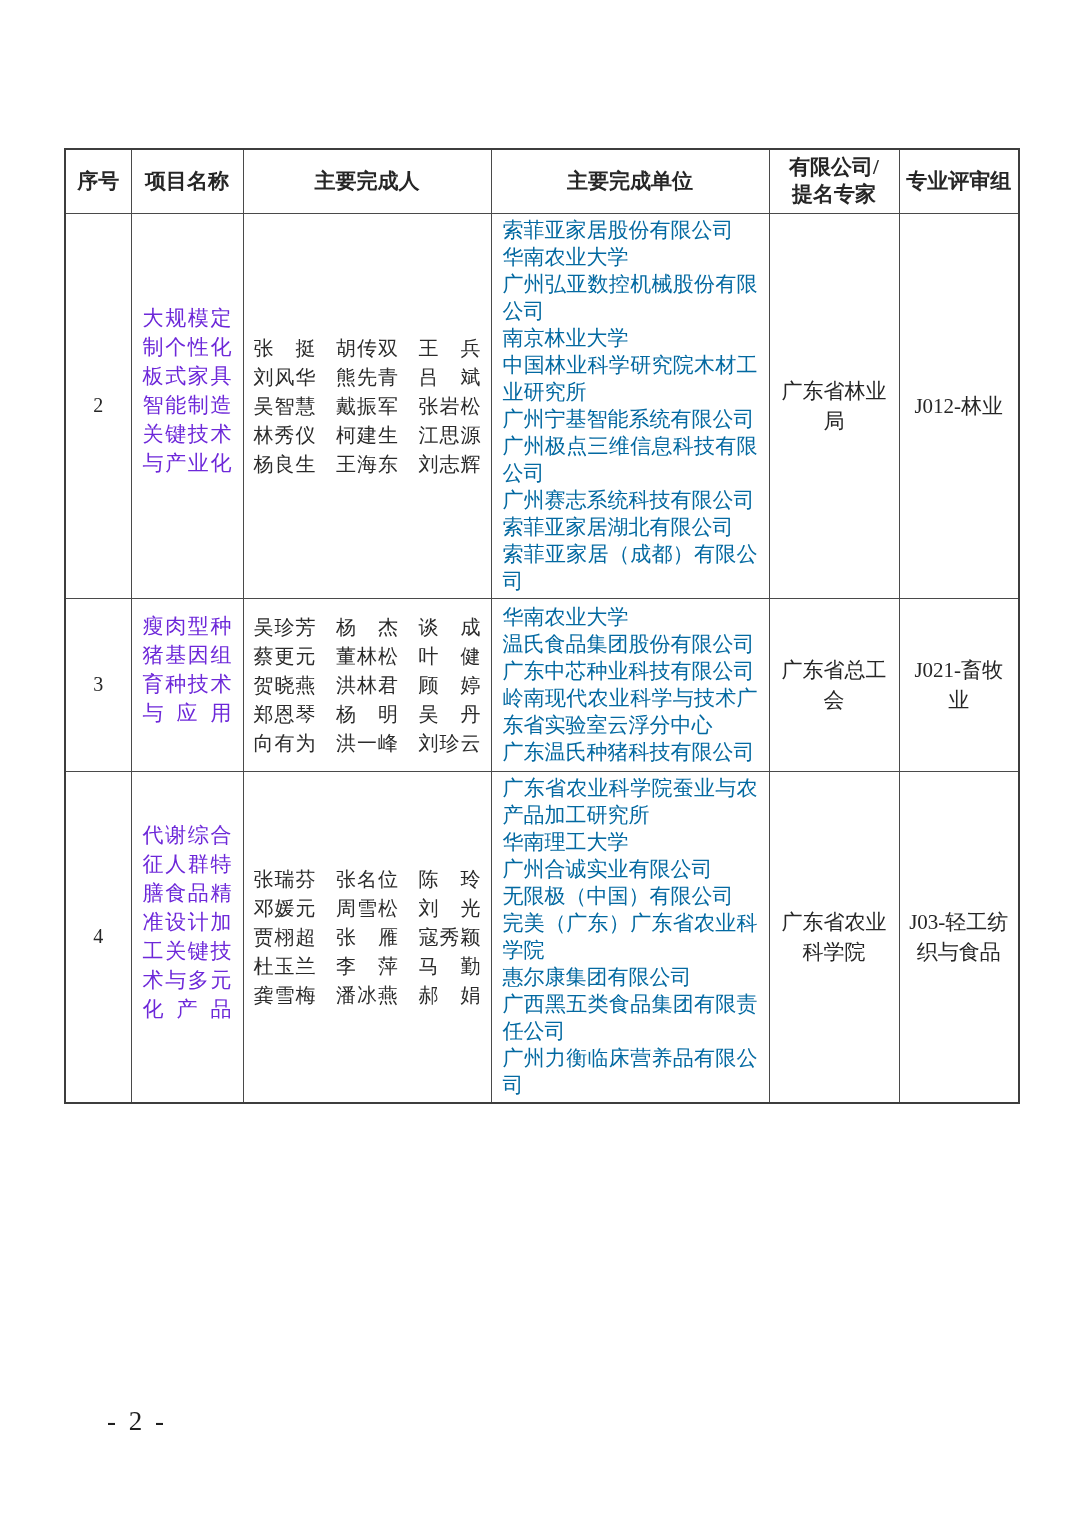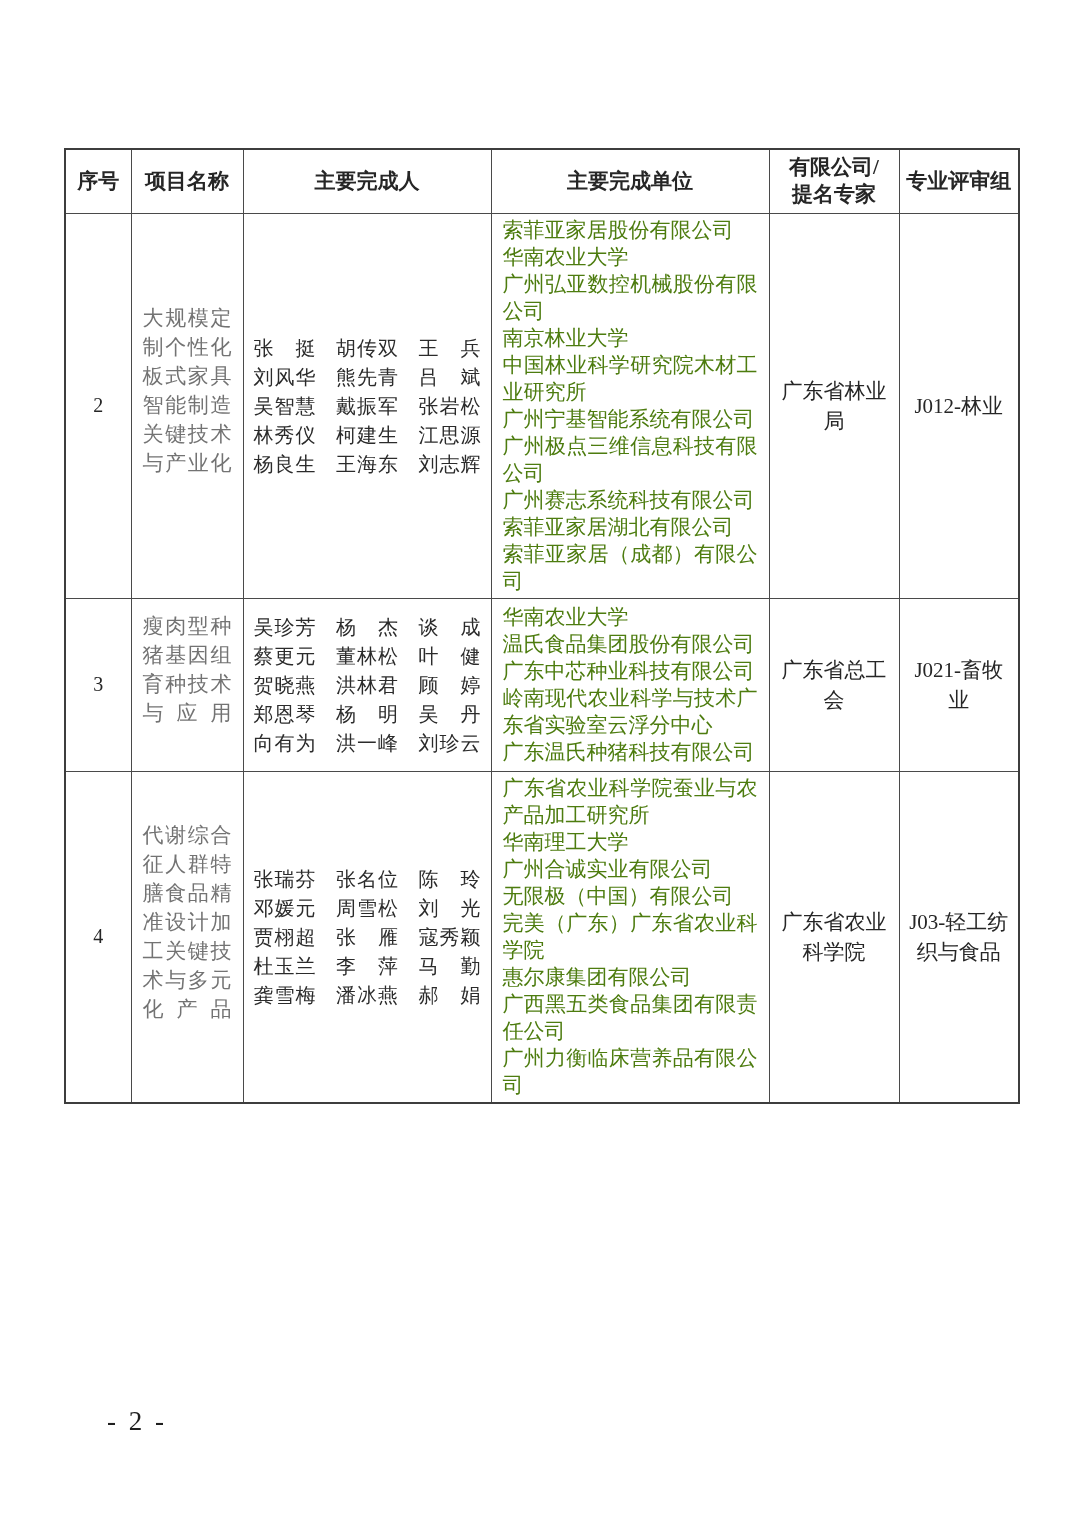--- a/index.html
+++ b/index.html
@@ -77,7 +77,7 @@
     text-justify: inter-character;
     line-height: 27px;
     font-feature-settings: "halt" 1;
-    color: #4d7c0f;
+    color: #0369a1;
   }
 
   td.cell-nominator { text-align: center; padding: 0 6px; line-height: 30px; }

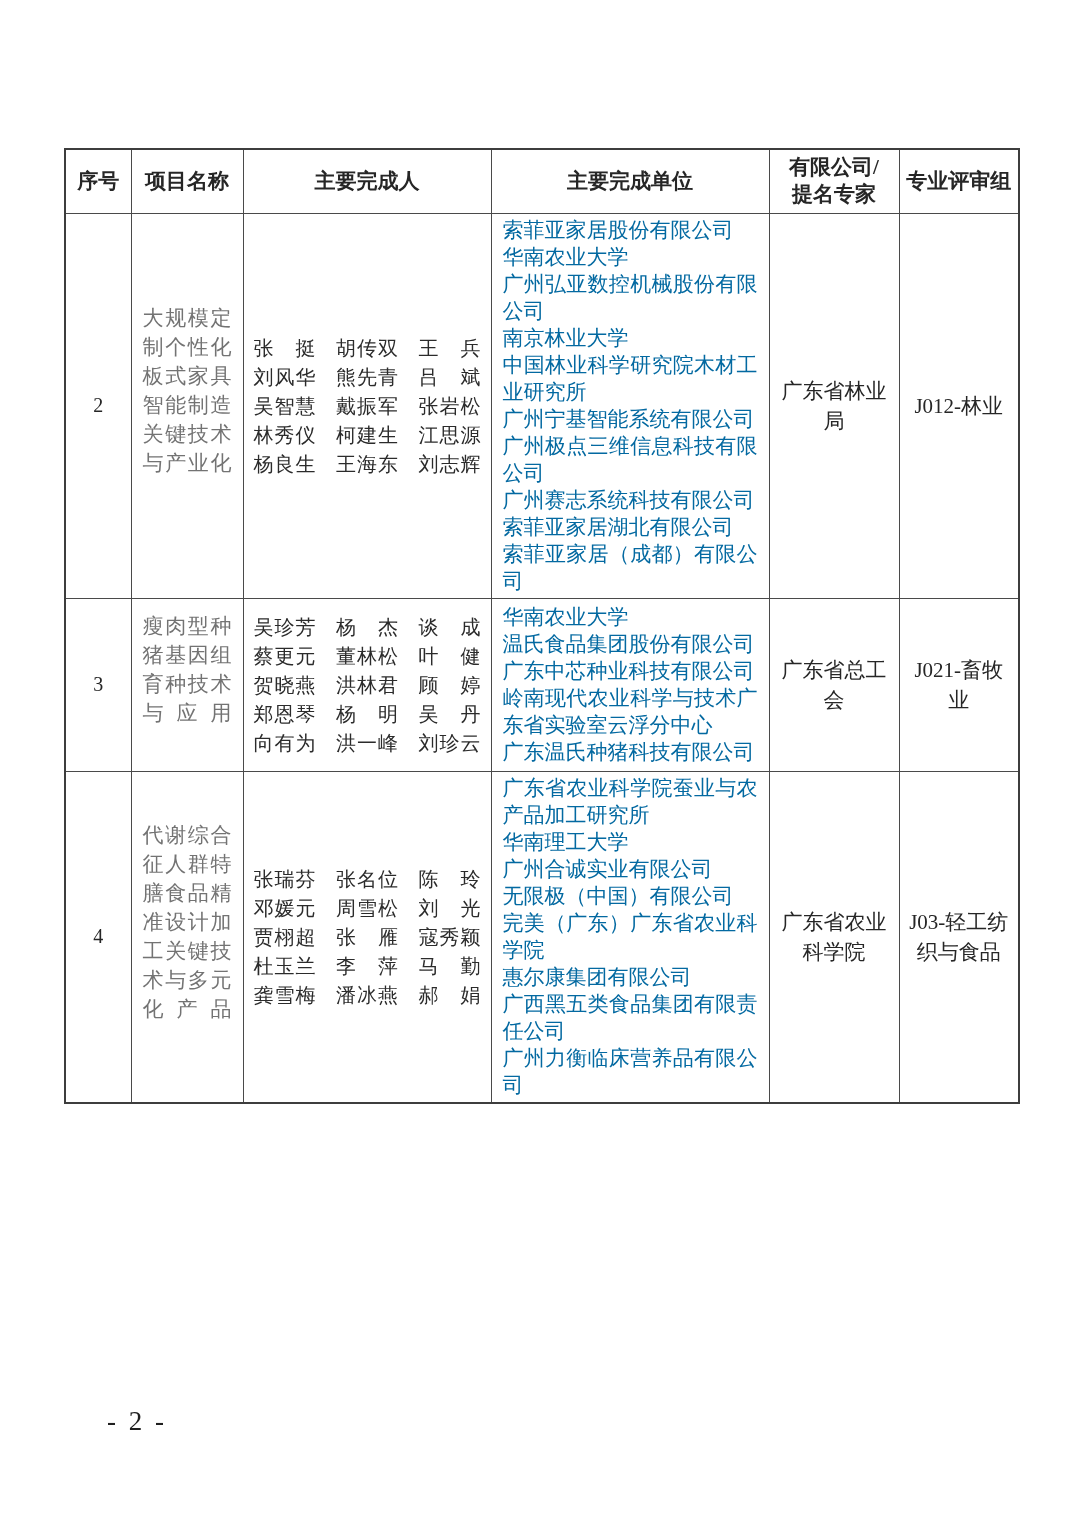--- a/index.html
+++ b/index.html
@@ -48,7 +48,7 @@
     text-align: justify;
     text-justify: inter-character;
     line-height: 29px;
-    color: #737373;
+    color: #6d28d9;
   }
   
   .project-text::after { content: ""; display: inline-block; width: 100%; }

